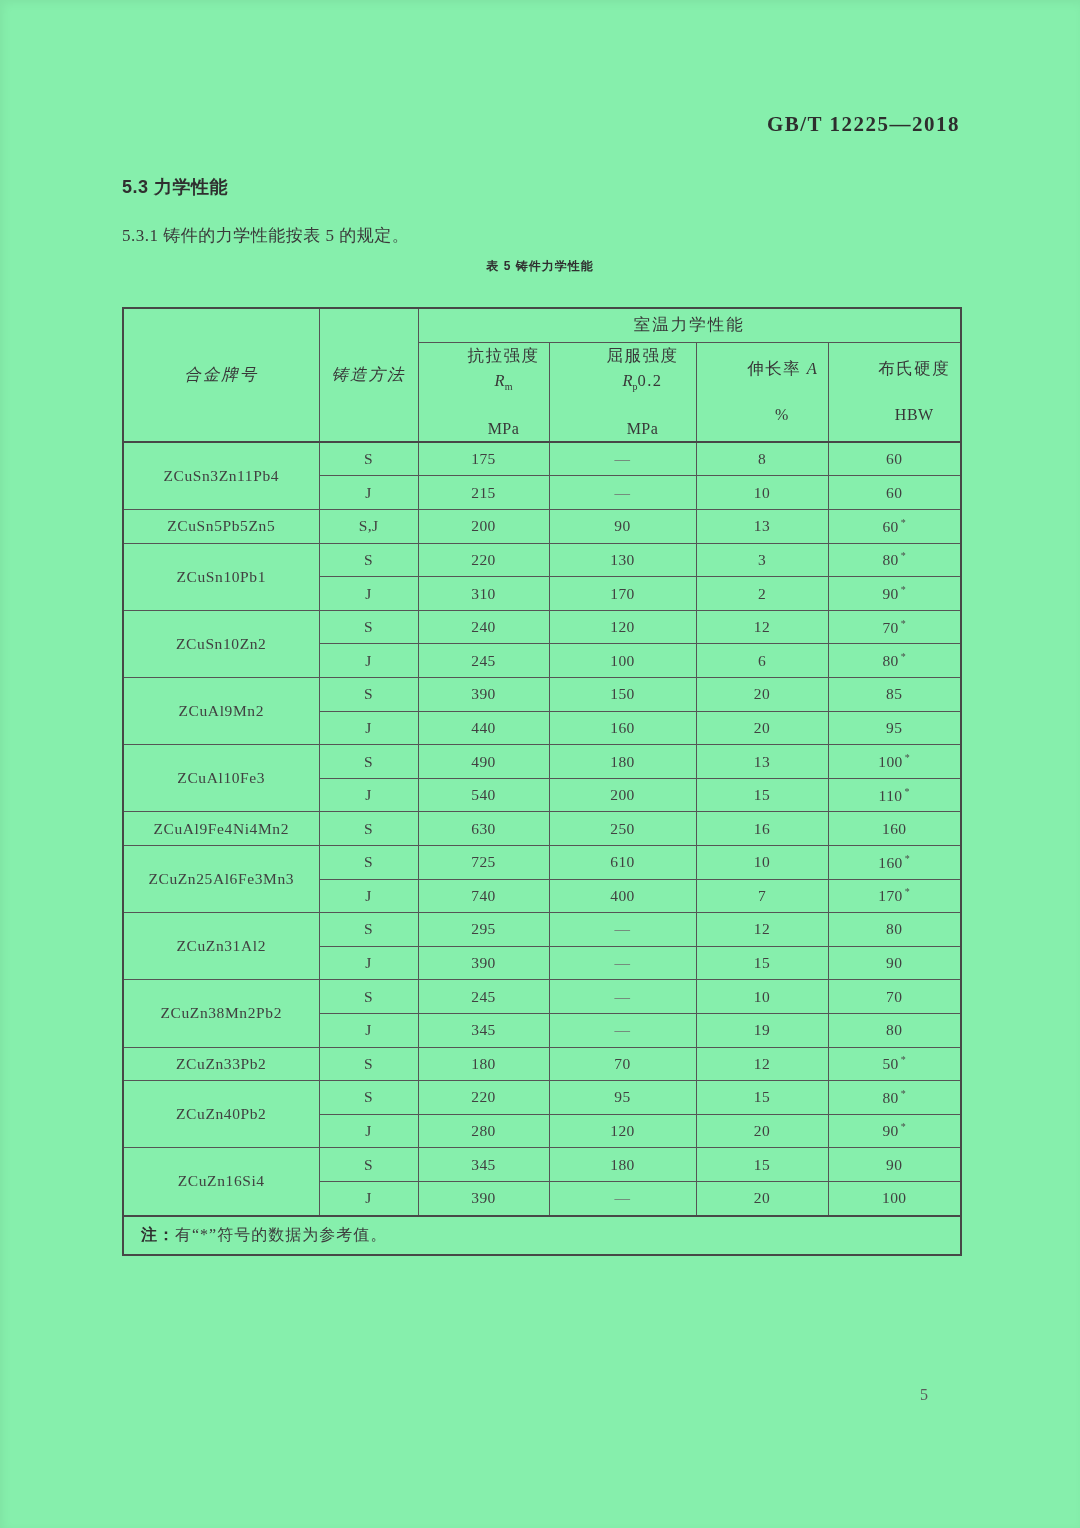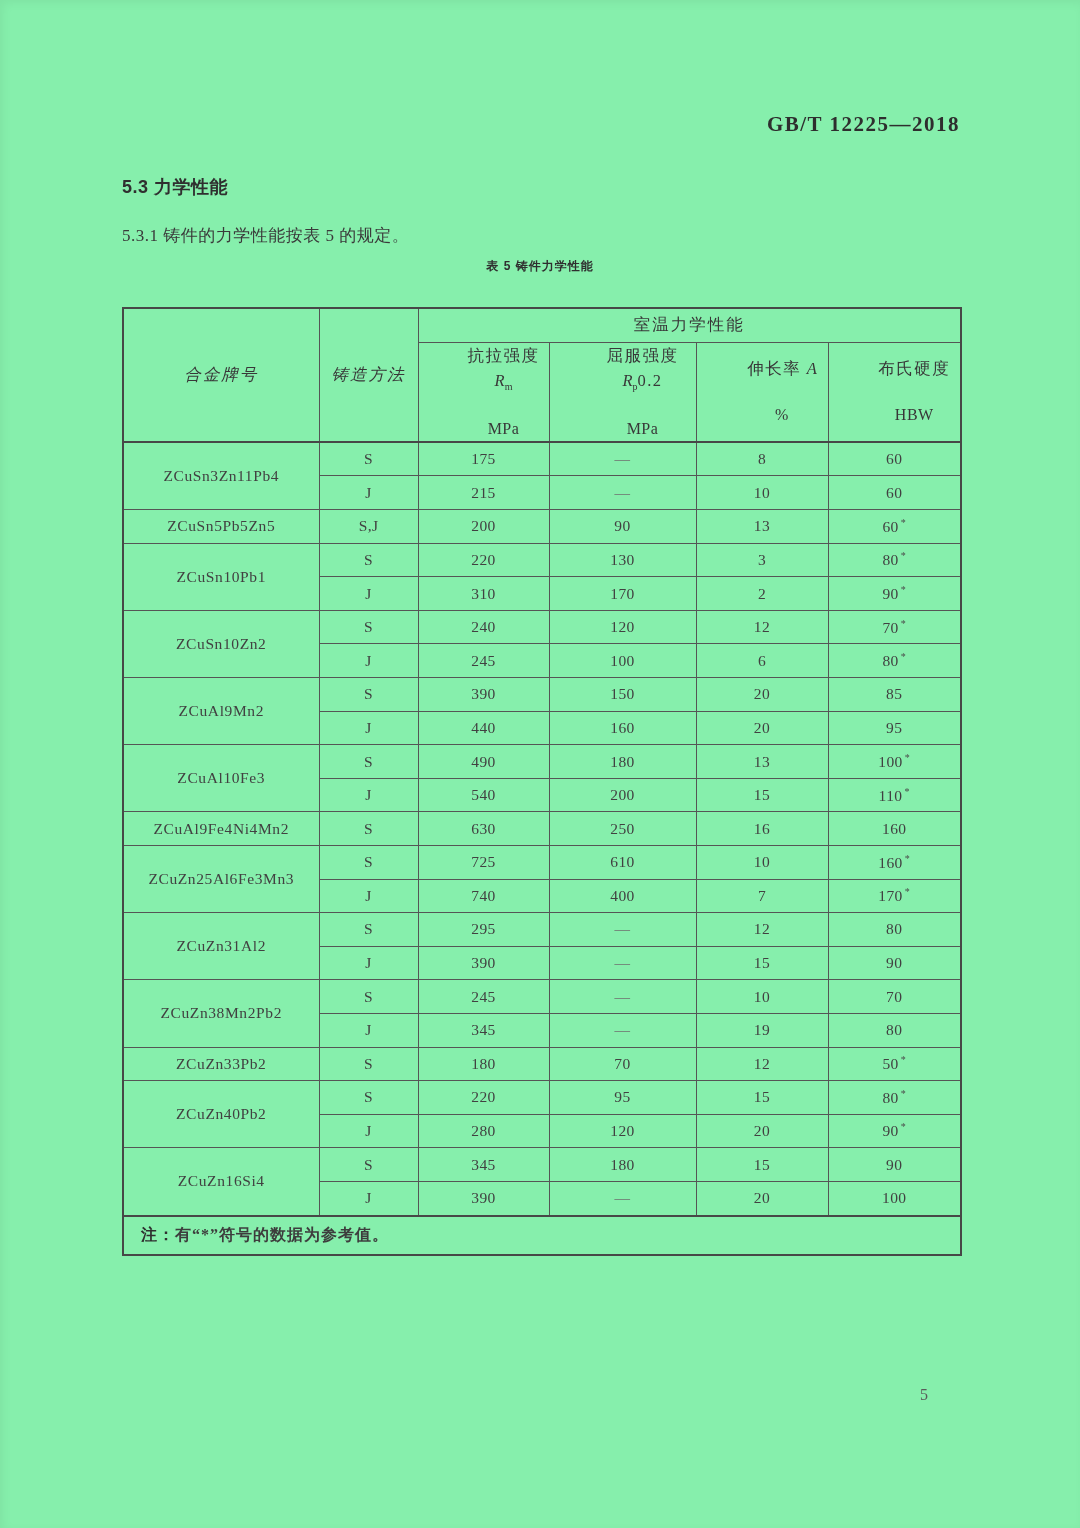--- a/index.html
+++ b/index.html
@@ -104,7 +104,7 @@
     font-weight:bold;
     color:#2f2f2f;
   }
-  .note-text{ color:#3d3d3d;font-weight:bold; }
+  .note-text{ color:#3d3d3d; }
   .page-num{
     position:absolute; left:920px; top:1386px;
     font-family: var(--serif);

